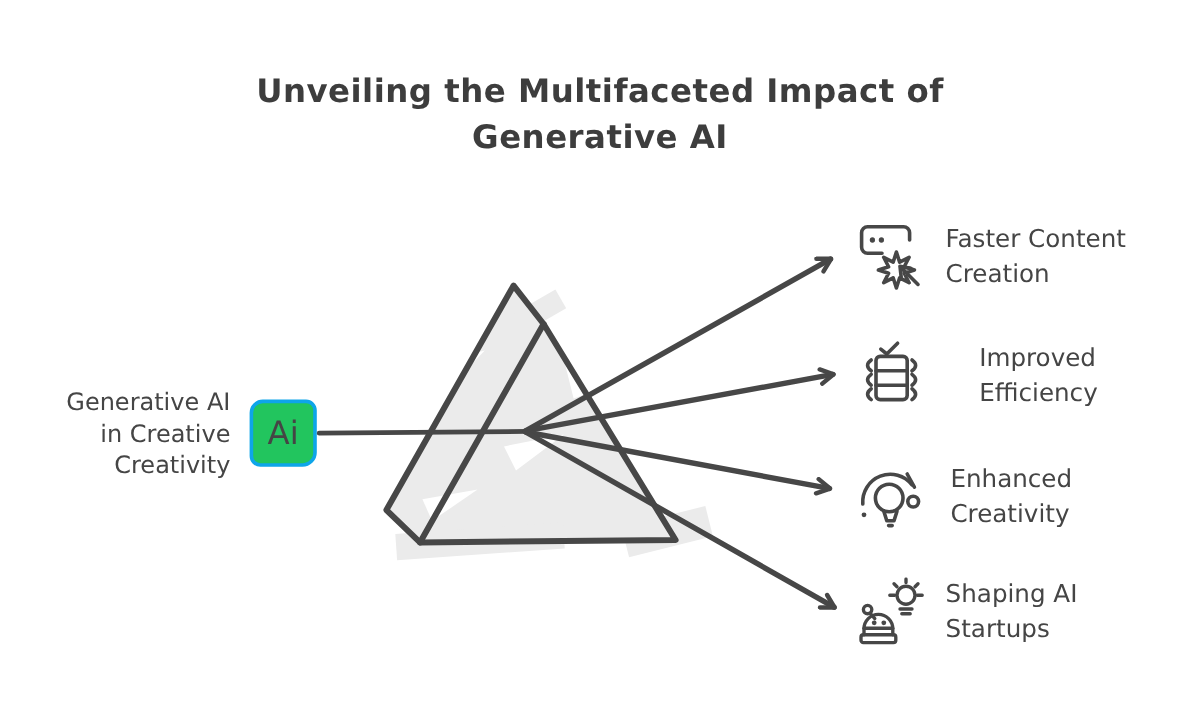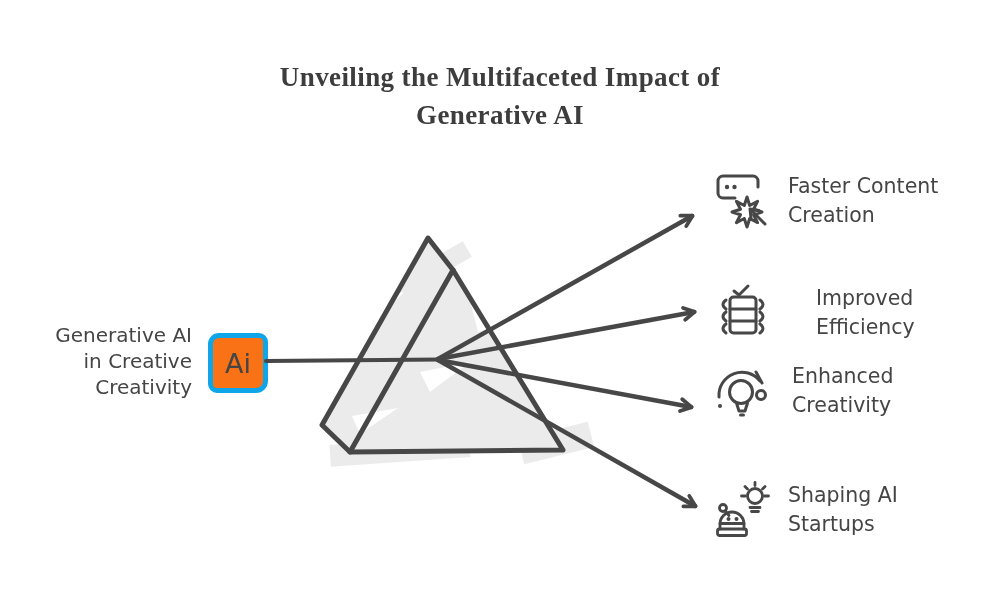--- a/index.html
+++ b/index.html
@@ -9,7 +9,7 @@
   }
   .title{
     position:absolute;top:58px;left:0;width:1000px;text-align:center;
-    font-size:27px;font-weight:700;color:#3d3d3d;line-height:38px;letter-spacing:.4px;font-family:Liberation Serif, serif;
+    font-size:27px;font-weight:700;color:#3d3d3d;line-height:38px;letter-spacing:.4px;
   }
   .input-label{
     position:absolute;left:12px;top:322px;width:180px;text-align:right;

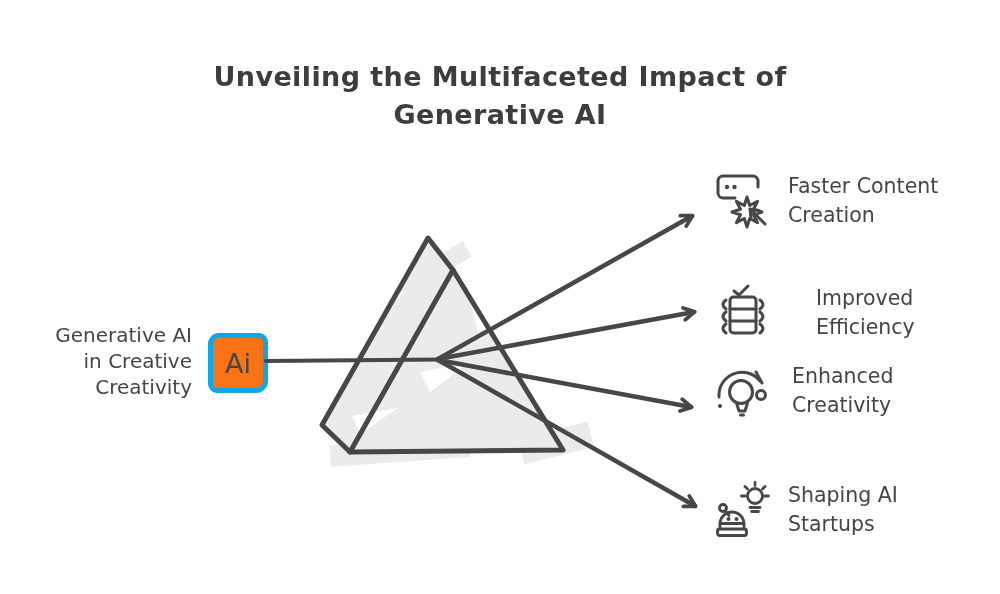--- a/index.html
+++ b/index.html
@@ -86,7 +86,7 @@
     </g>
   </svg>
 
-  <div class="output" style="top:171px;">
+  <div class="output" style="top:184px;">
     <svg class="icon" width="58" height="58" viewBox="0 0 58 58">
       <g class="stroke" stroke-width="3">
         <path d="M21,27 H9 a5,5 0 0 1 -5,-5 V10 a5,5 0 0 1 5,-5 h30 a5,5 0 0 1 5,5 v6"></path>

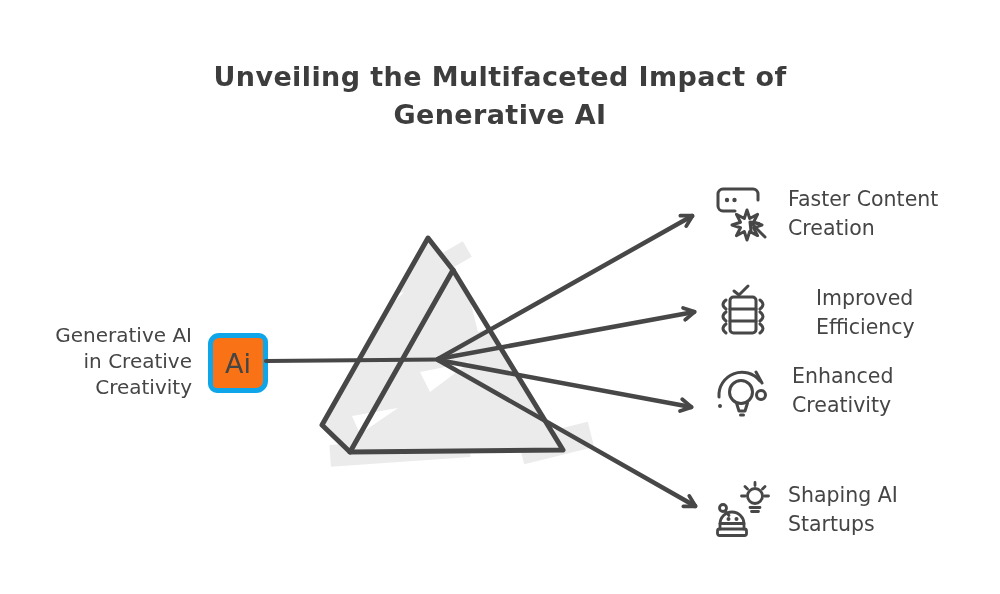--- a/index.html
+++ b/index.html
@@ -17,9 +17,9 @@
   }
   .ai-box{
     position:absolute;left:208px;top:333px;width:50px;height:50px;
-    border:5px solid #0ea5e9;border-radius:11px 9px 12px 9px;
+    border:3px solid #0ea5e9;border-radius:11px 9px 12px 9px;
     display:flex;align-items:center;justify-content:center;
-    font-size:27px;color:#454545;background:#f97316;
+    font-size:27px;color:#454545;background:#22c55e;
   }
   .output{
     position:absolute;left:714px;display:flex;align-items:flex-start;gap:16px;

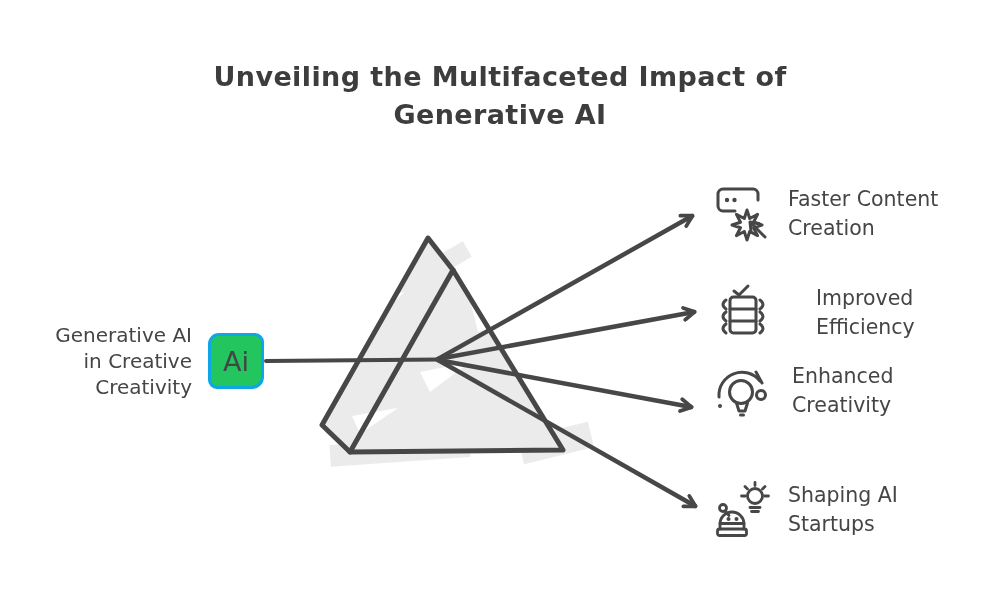--- a/index.html
+++ b/index.html
@@ -114,7 +114,7 @@
     <div class="label">Improved Efficiency</div>
   </div>
 
-  <div class="output" style="top:361px;gap:20px;">
+  <div class="output" style="top:384px;gap:20px;">
     <svg class="icon" width="58" height="58" viewBox="0 0 58 58">
       <g class="stroke" stroke-width="3">
         <path d="M5,36 A23,23 0 0 1 46,20"></path>

